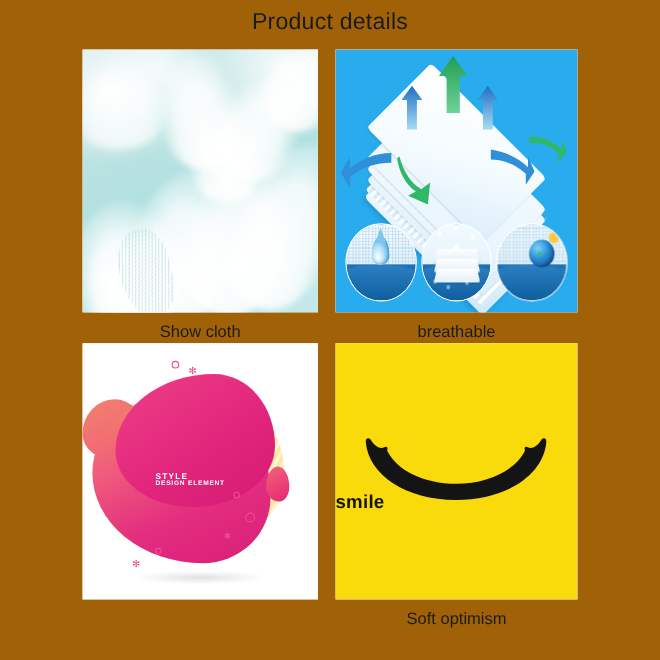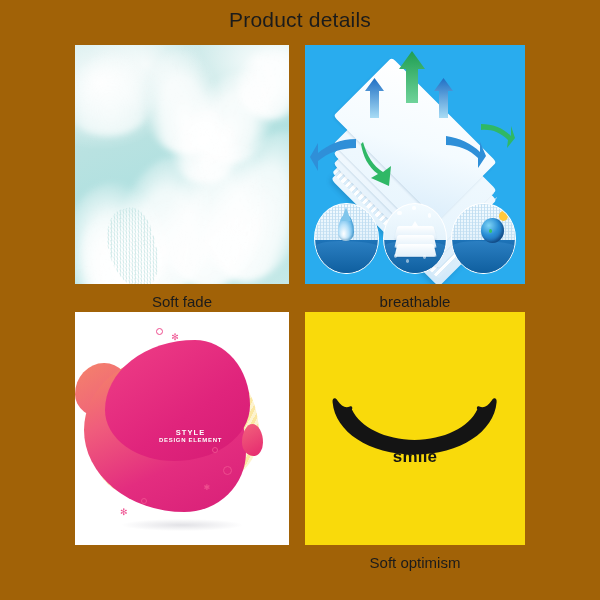--- a/index.html
+++ b/index.html
@@ -306,7 +306,7 @@
         <div class="quill"></div>
       </div>
     </div>
-    <div class="caption">Soft fade</div>
+    <div class="caption">Show cloth</div>
   </div>
 
   <div class="cell" id="cell-breathable">

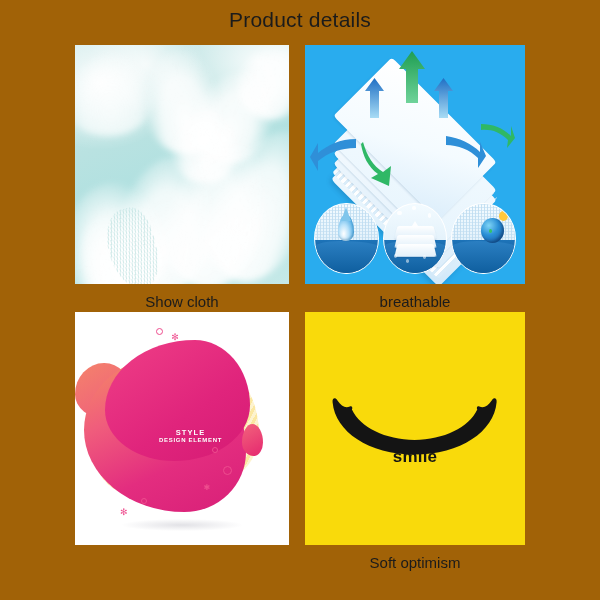--- a/index.html
+++ b/index.html
@@ -258,7 +258,7 @@
   }
   .blob-label {
     position:absolute; left:31%; top:50%; width:46%;
-    text-align:center; color:#ffffff; line-height:1.18;
+    color:#ffffff; line-height:1.18;
     text-shadow:0 0 1px rgba(180,20,90,.4);
   }
   .blob-label .l1 { font-size:7.5px; font-weight:700; letter-spacing:1.1px; }

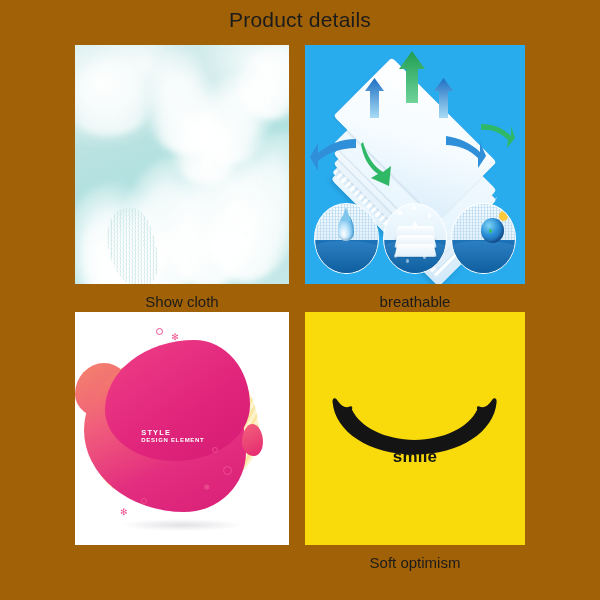--- a/index.html
+++ b/index.html
@@ -279,7 +279,7 @@
   .smile-svg { position:absolute; left:12%; top:36%; width:76%; }
   .smile-word {
     position:absolute; left:0; right:0; top:58%;
-    text-align:center; color:#141414;
+    color:#141414;
     font-size:17px; font-weight:700; letter-spacing:.2px;
   }
 </style>

